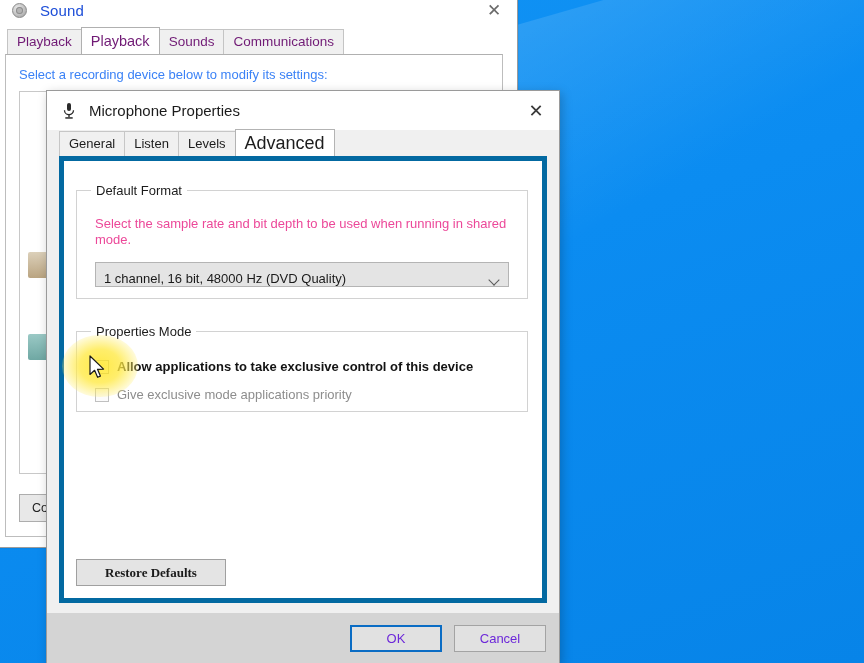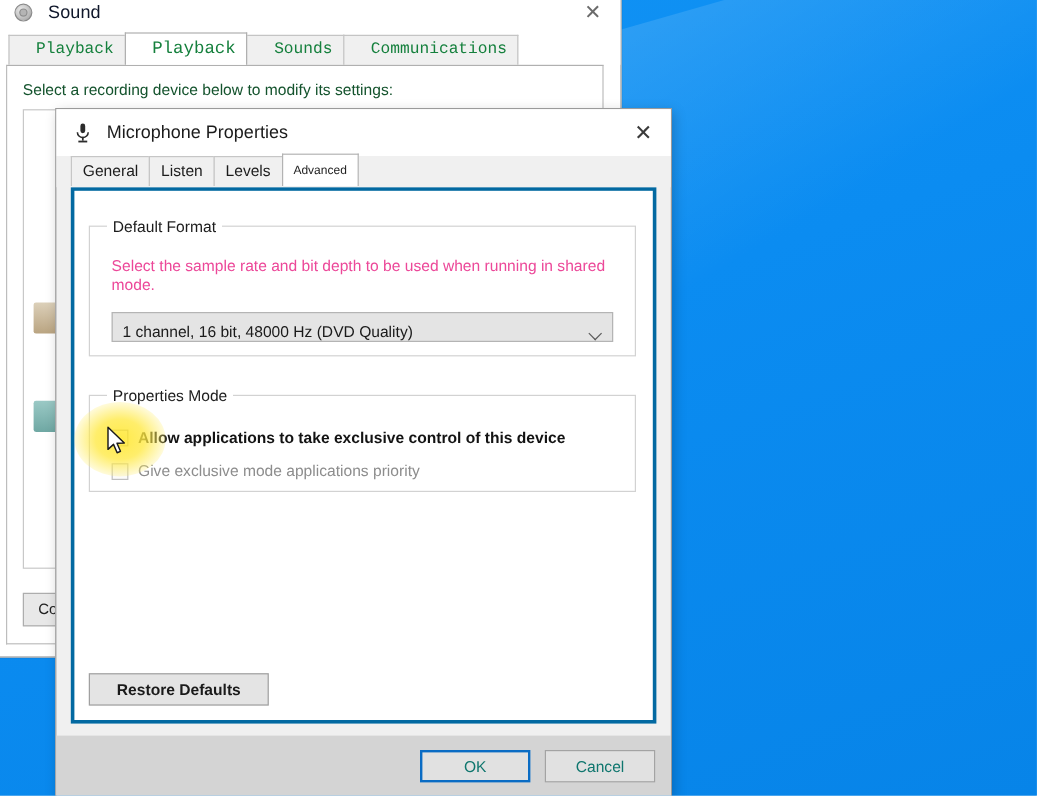--- a/index.html
+++ b/index.html
@@ -77,7 +77,7 @@
   }
   #sound-title-text {
     font-size: 15px;
-    color: #0f172a;
+    color: #1d4ed8;
     letter-spacing: 0.1px;
   }
   #sound-close {

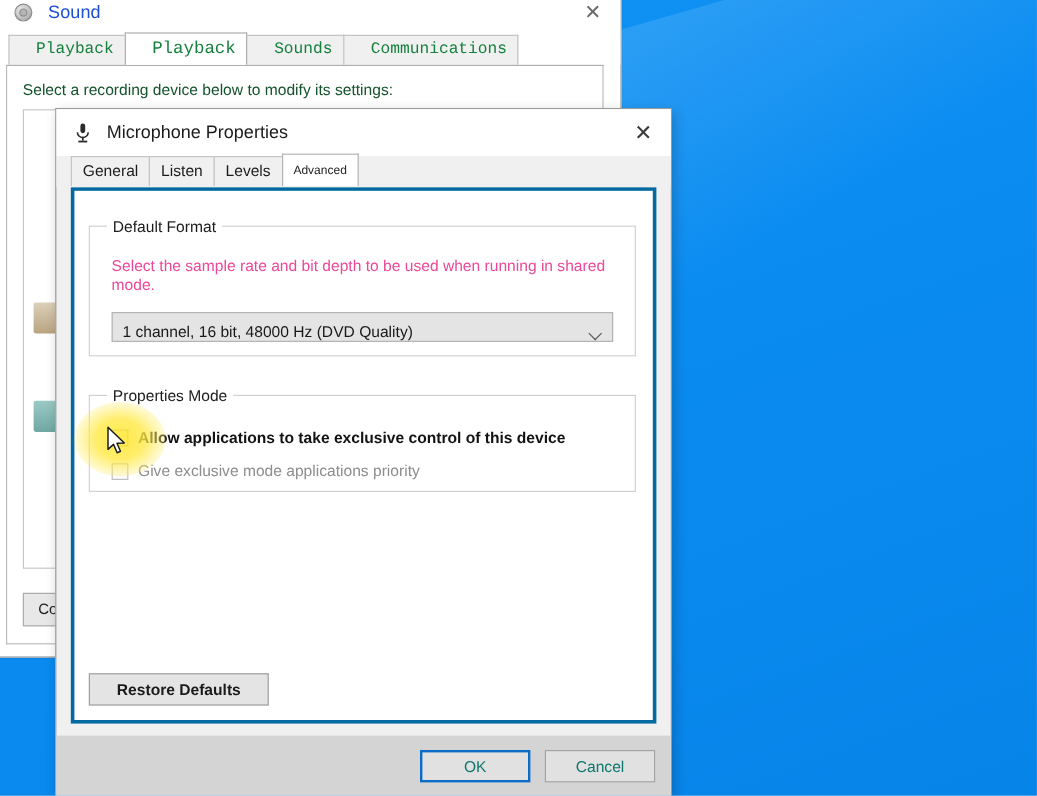--- a/index.html
+++ b/index.html
@@ -101,15 +101,14 @@
   }
   #sound-tabstrip .tab {
     font-size: 13.5px;
-    padding: 3px 9px 4px 22px;
+    padding: 3px 9px 4px 9px;
     background: #f0f0f0;
     border: 1px solid #c4c4c4;
     border-bottom: none;
     margin-right: -1px;
-    color: #15803d;
+    color: #701a75;
     line-height: 17px;
     white-space: nowrap;
-    font-family: Liberation Mono, monospace;
   }
   #sound-tabstrip .tab.sel {
     background: #ffffff;

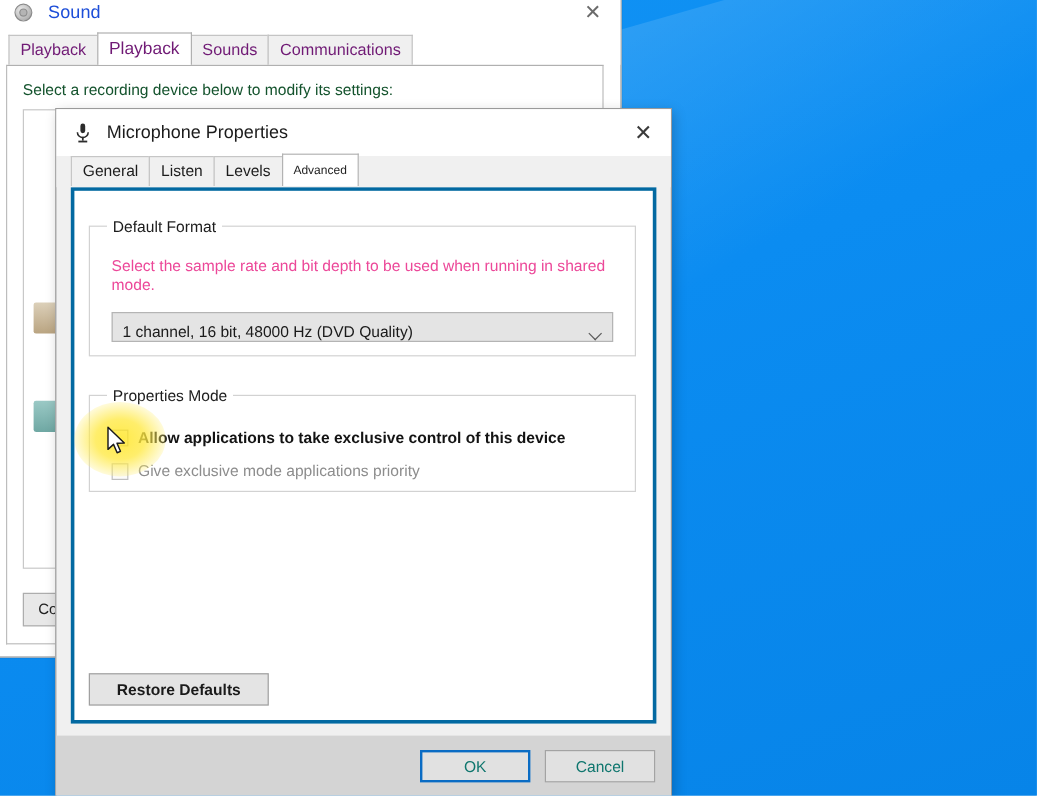--- a/index.html
+++ b/index.html
@@ -132,7 +132,7 @@
     position: absolute;
     left: 13px; top: 12px;
     font-size: 13px;
-    color: #14532d;
+    color: #3b82f6;
     white-space: nowrap;
   }
   #sound-devicelist {

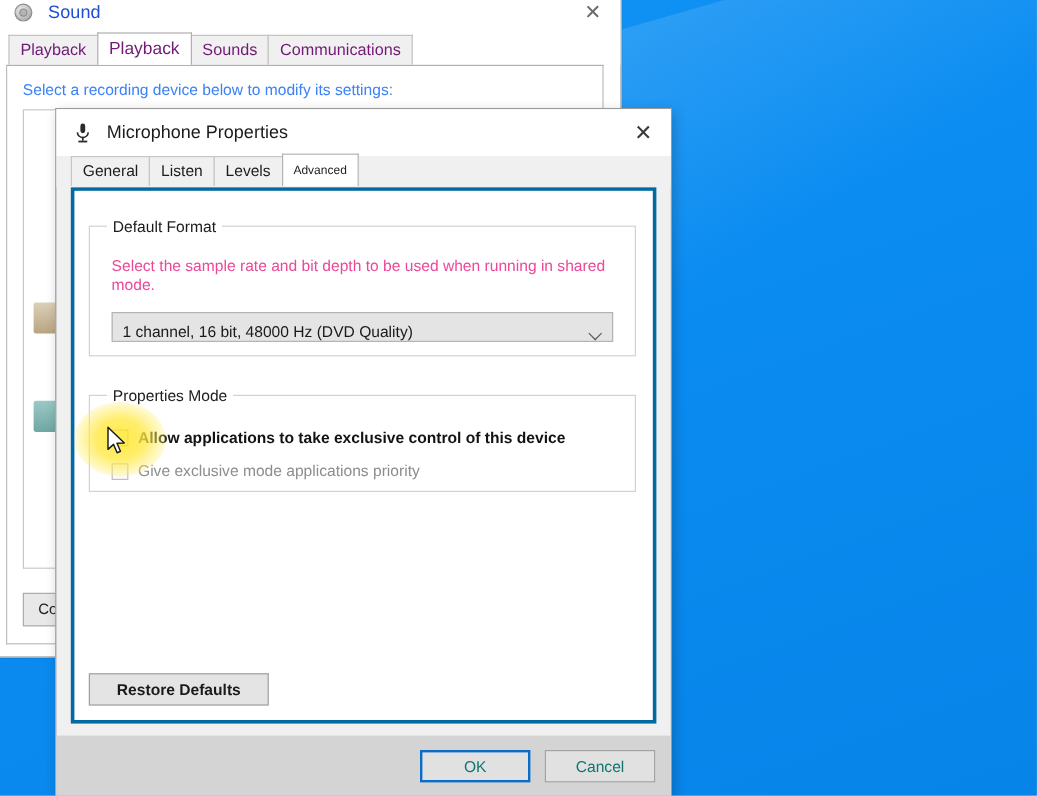--- a/index.html
+++ b/index.html
@@ -218,7 +218,7 @@
 
   #mic-tabstrip {
     display: flex;
-    align-items: flex-start;
+    align-items: center;
     padding-left: 12px;
     height: 26px;
     background: #f0f0f0;

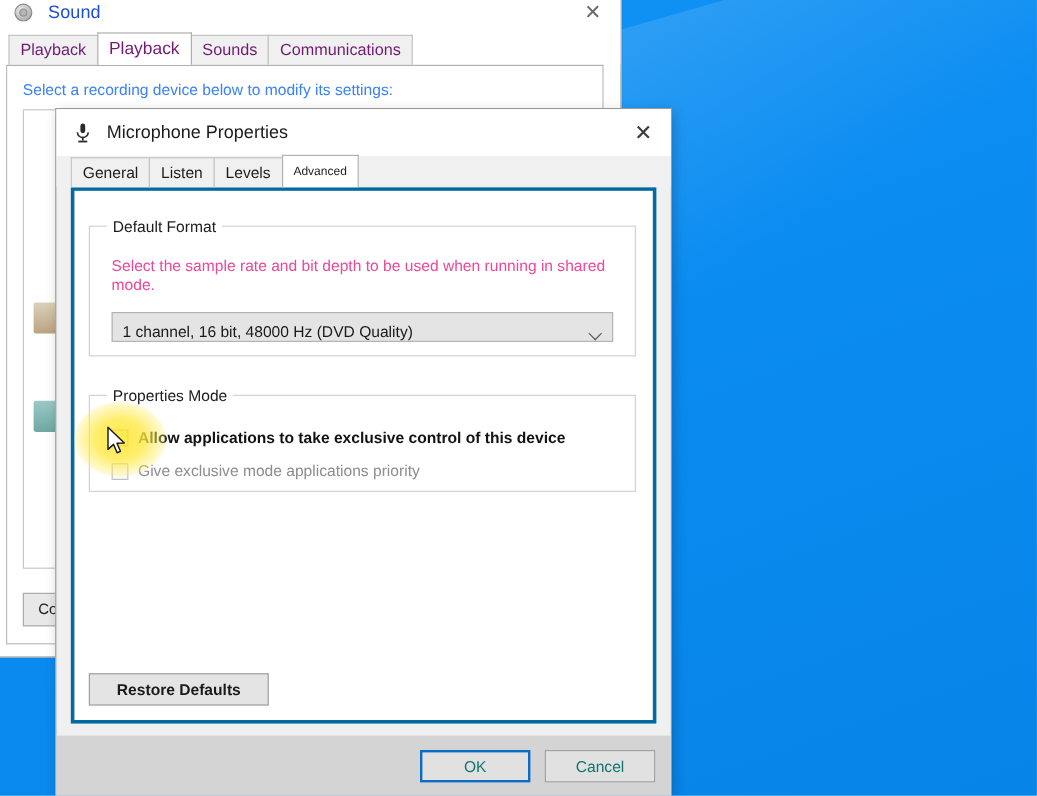--- a/index.html
+++ b/index.html
@@ -244,7 +244,7 @@
     margin-top: -2px;
     z-index: 3;
     position: relative;
-    font-size: 10px;
+    font-size: 18px;
   }
 
   #mic-content {

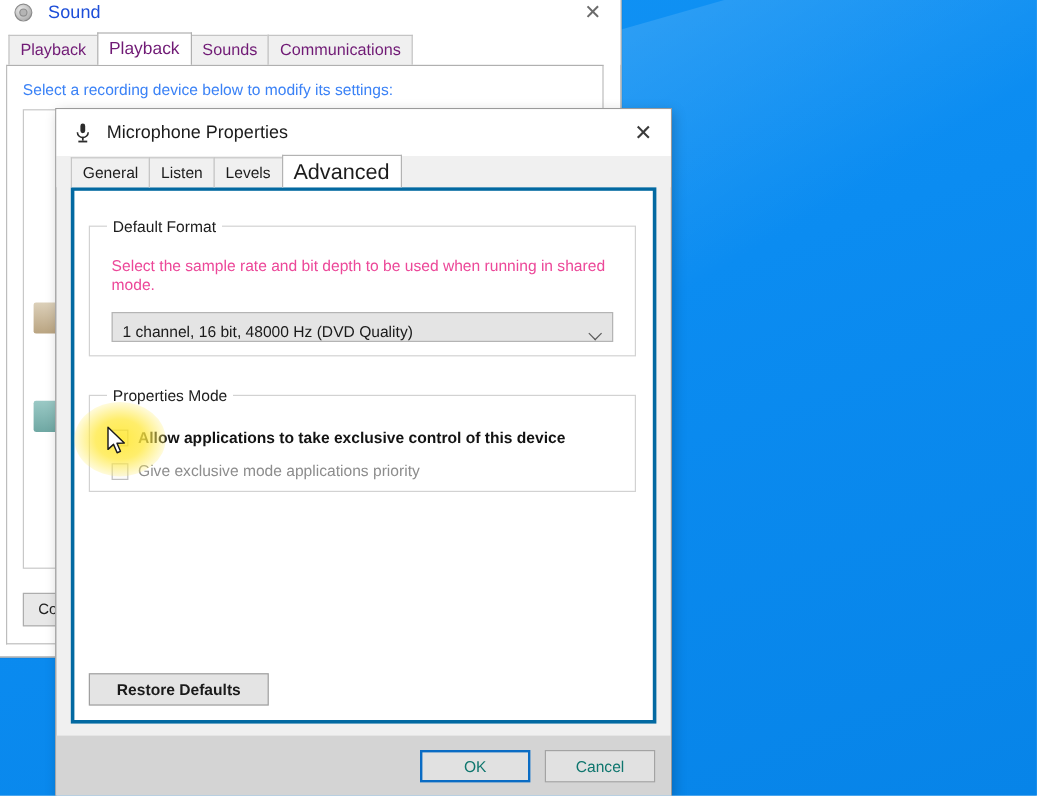--- a/index.html
+++ b/index.html
@@ -251,7 +251,7 @@
     flex: 1 1 auto;
     margin: 0 12px;
     background: #ffffff;
-    border: 3px solid #0369a1;
+    border: 5px solid #0369a1;
     position: relative;
     overflow: hidden;
   }

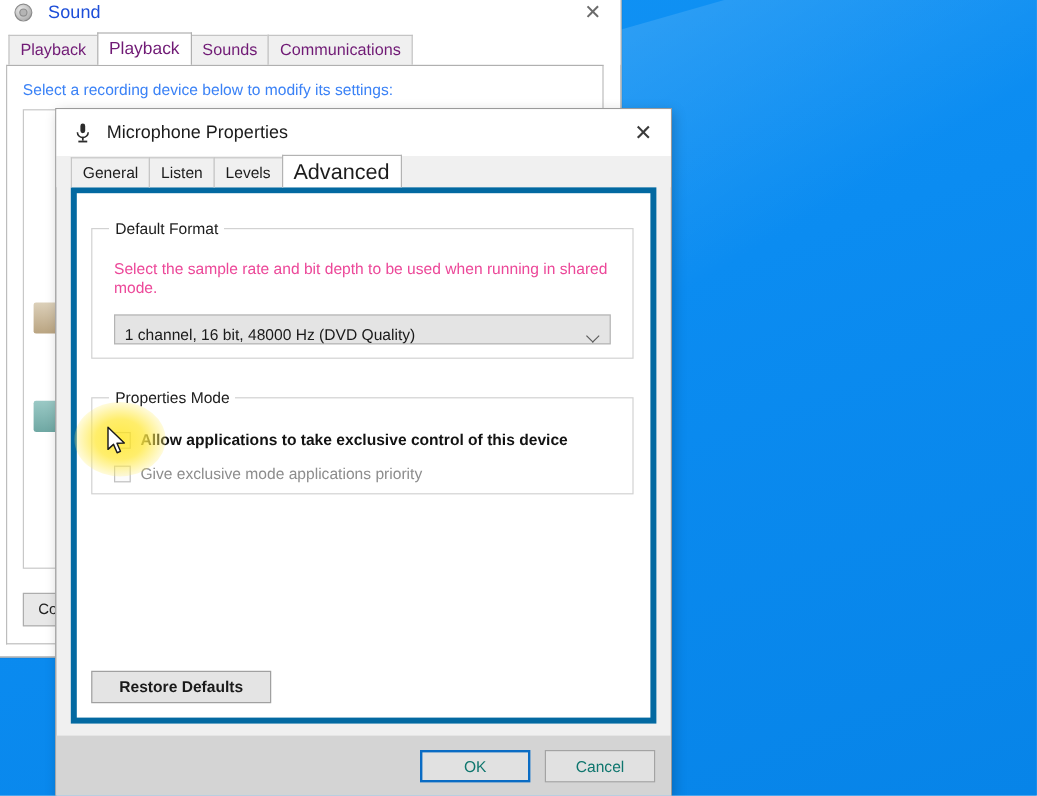--- a/index.html
+++ b/index.html
@@ -338,6 +338,7 @@
     font-weight: 600;
     color: #1a1a1a;
     box-sizing: border-box;
+    font-family: Liberation Serif, serif;
   }
 
   #mic-footer {

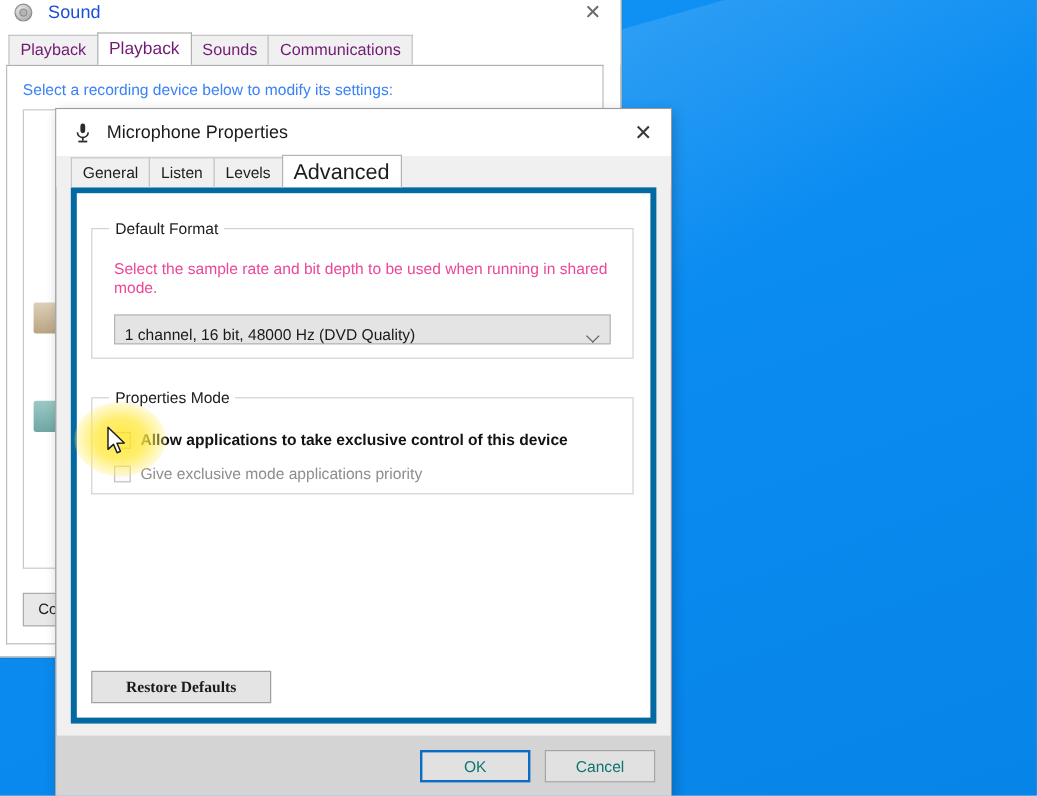--- a/index.html
+++ b/index.html
@@ -358,7 +358,7 @@
     border: 1px solid #a3a3a3;
     display: flex; align-items: center; justify-content: center;
     font-size: 13px;
-    color: #0f766e;
+    color: #6d28d9;
     box-sizing: border-box;
   }
   .dlg-btn.default {

